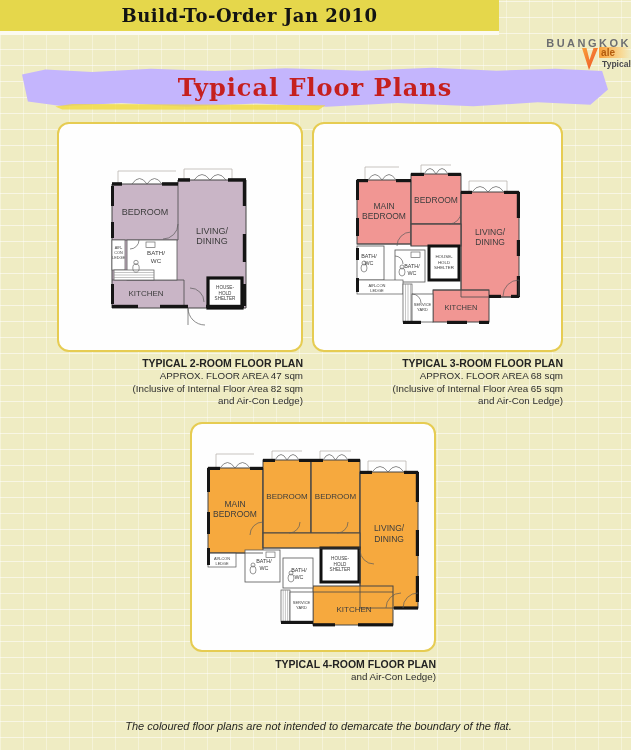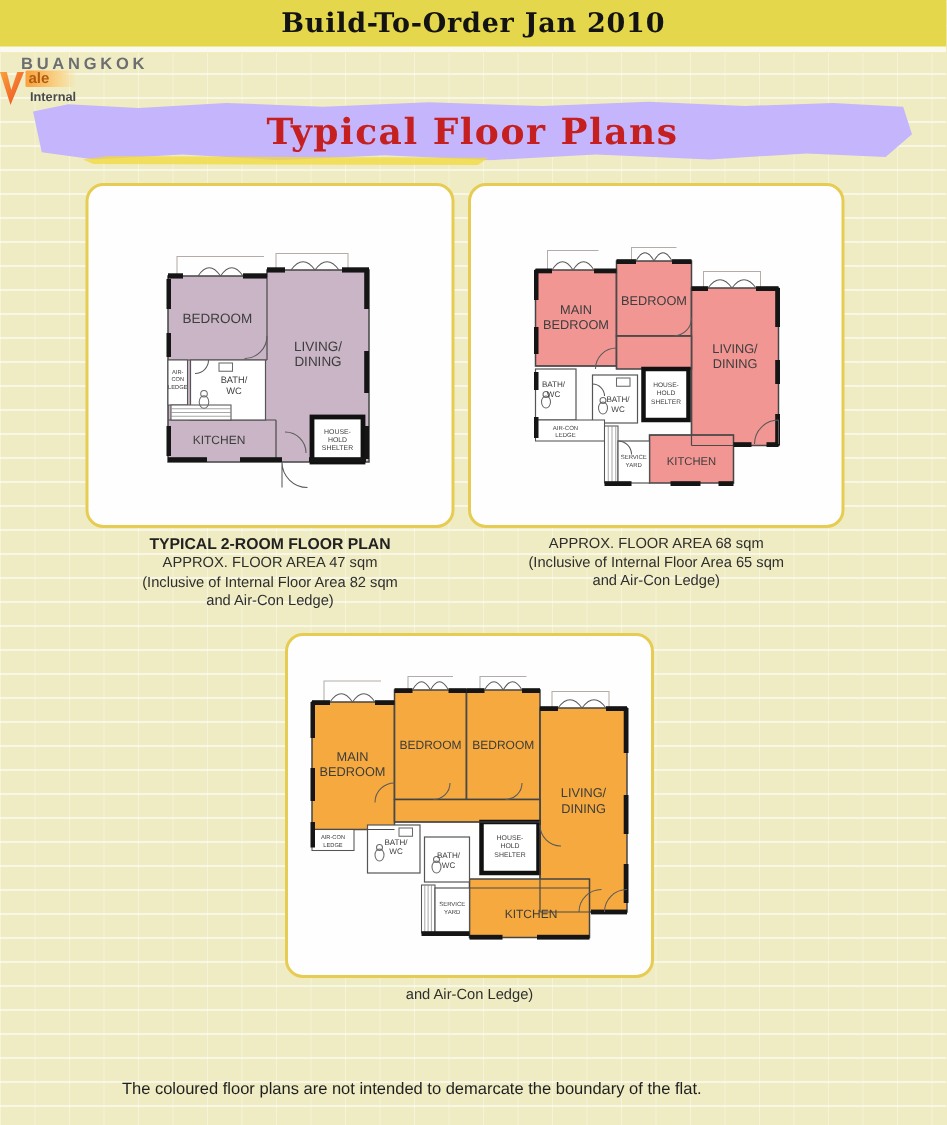--- a/index.html
+++ b/index.html
@@ -15,7 +15,7 @@
     background-position:0 2px, 0 0, 23px 16px;
   }
   .band{
-    position:absolute;left:0;top:0;width:631px;height:31px;
+    position:absolute;left:0;top:0;width:499px;height:31px;
     background:#e5d74b;border-bottom:4px solid #fbfaf0;
     display:flex;align-items:center;justify-content:center;
   }

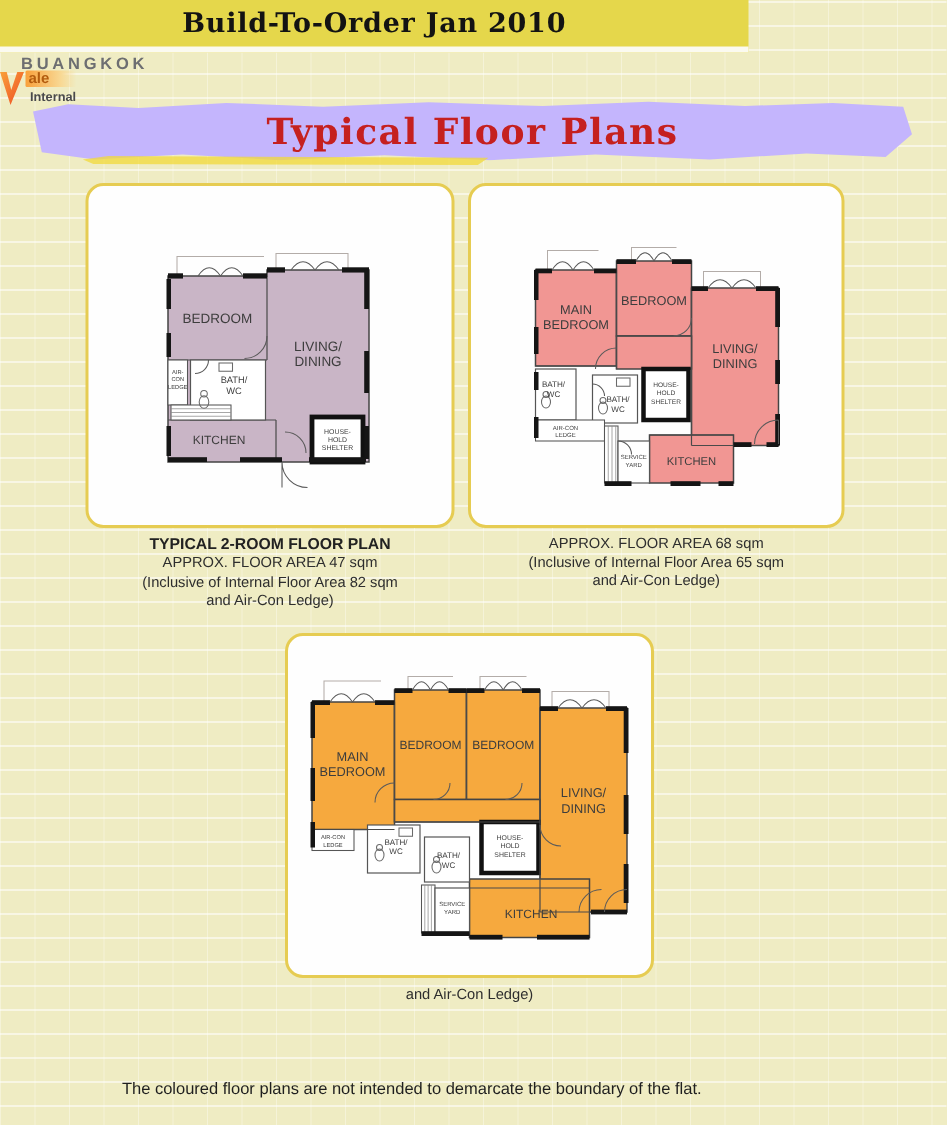--- a/index.html
+++ b/index.html
@@ -23,7 +23,7 @@
     margin:0;font-family:"DejaVu Serif",serif;font-weight:bold;
     font-size:18px;color:#131313;letter-spacing:.5px;
   }
-  .logo{position:absolute;left:0;top:37px;width:631px;display:flex;flex-direction:column;align-items:flex-start;}
+  .logo{position:absolute;left:0;top:37px;width:631px;display:flex;flex-direction:column;align-items:flex-end;}
   .logo-top{font-size:11px;font-weight:bold;letter-spacing:2.5px;color:#6d6e71;margin-left:14px;}
   .logo-mid{display:flex;align-items:flex-start;margin-top:-2px;}
   .logo-mid svg{display:block;}

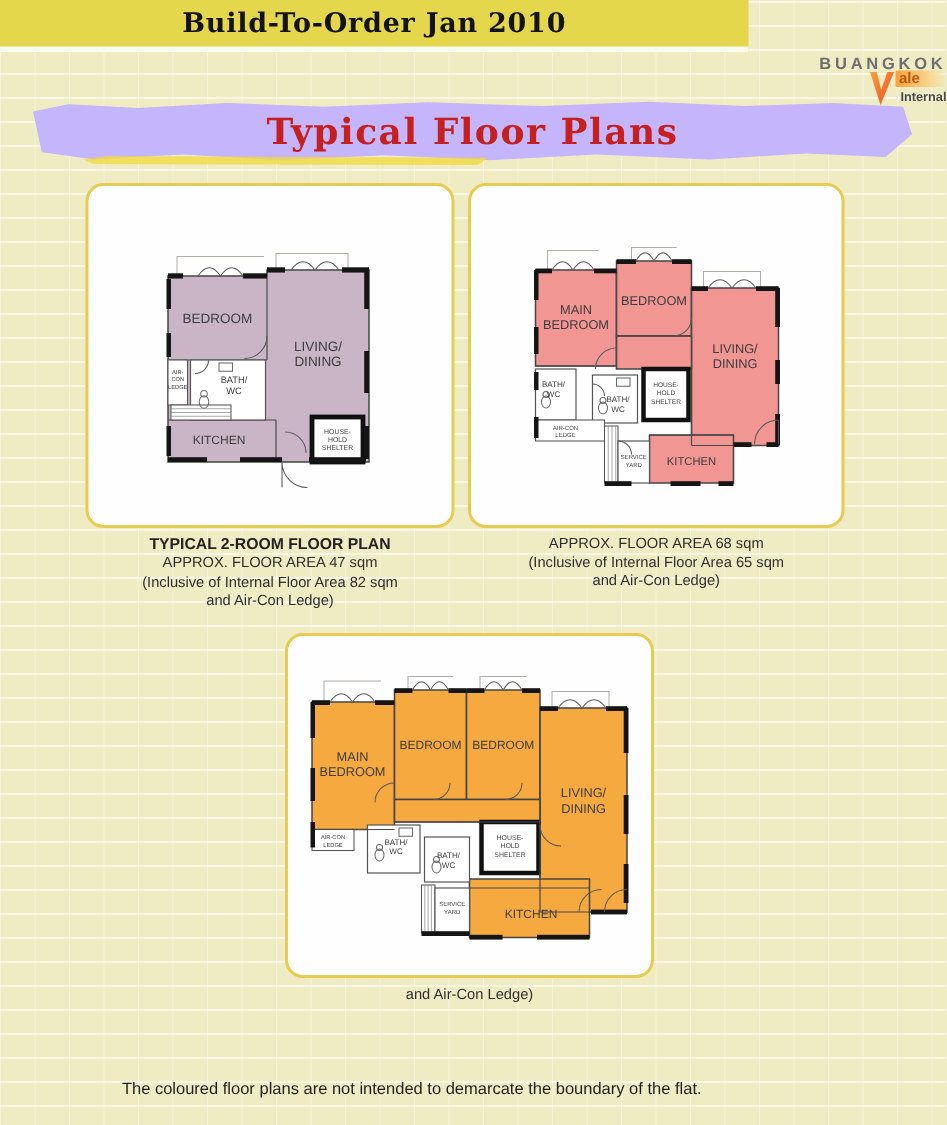--- a/index.html
+++ b/index.html
@@ -100,7 +100,7 @@
     </svg>
     <div class="vale-col">
       <span class="ale">ale</span>
-      <span class="hougang">Internal</span>
+      <span class="hougang">Typical</span>
     </div>
   </div>
 </div>

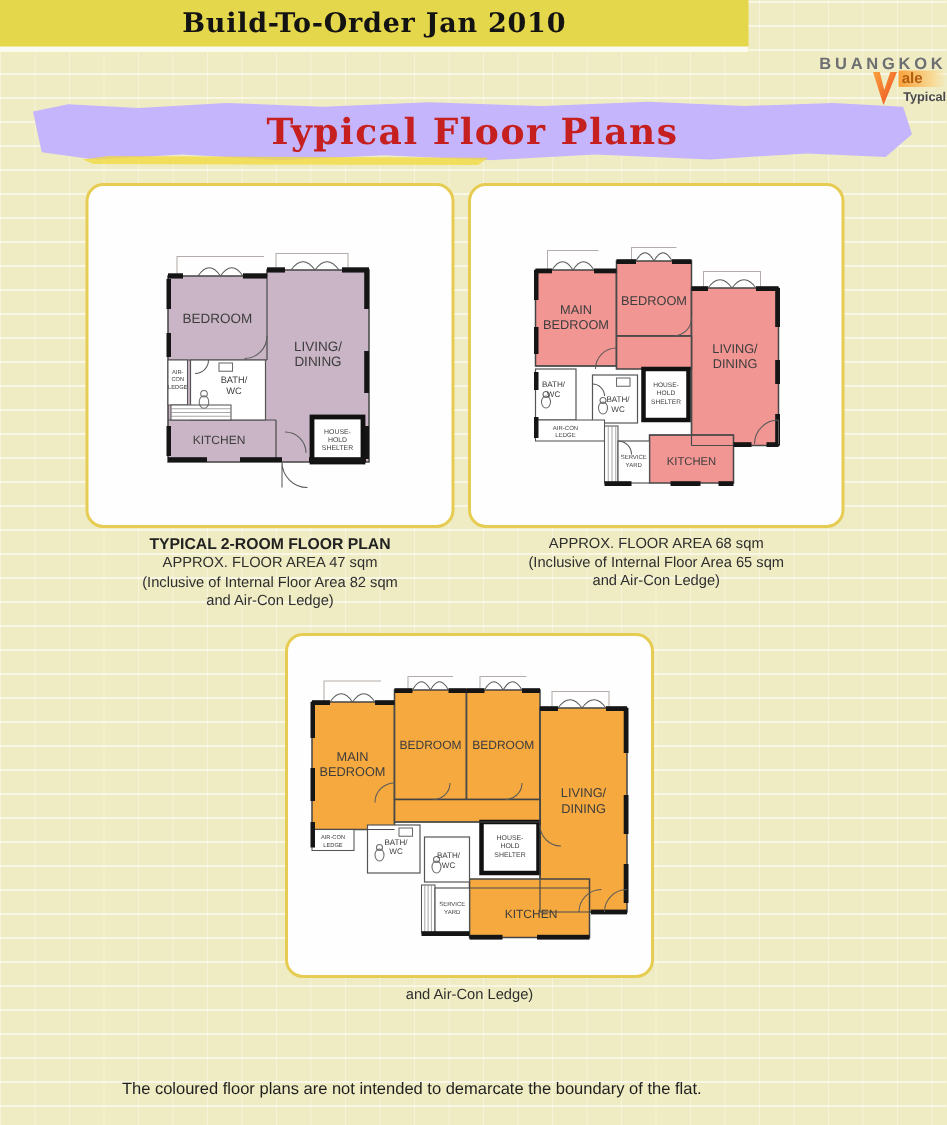--- a/index.html
+++ b/index.html
@@ -56,7 +56,7 @@
   .card1{left:57px;top:122px;width:246px;height:230px;padding-top:40px;}
   .card2{left:312px;top:122px;width:251px;height:230px;padding-top:36px;}
   .card3{left:190px;top:422px;width:246px;height:230px;padding-top:22px;}
-  .caption{position:absolute;text-align:center;color:#2e2e2e;}
+  .caption{position:absolute;text-align:right;color:#2e2e2e;}
   .cap1{left:57px;top:357px;width:246px;}
   .cap2{left:312px;top:357px;width:251px;}
   .cap3{left:190px;top:658px;width:246px;}

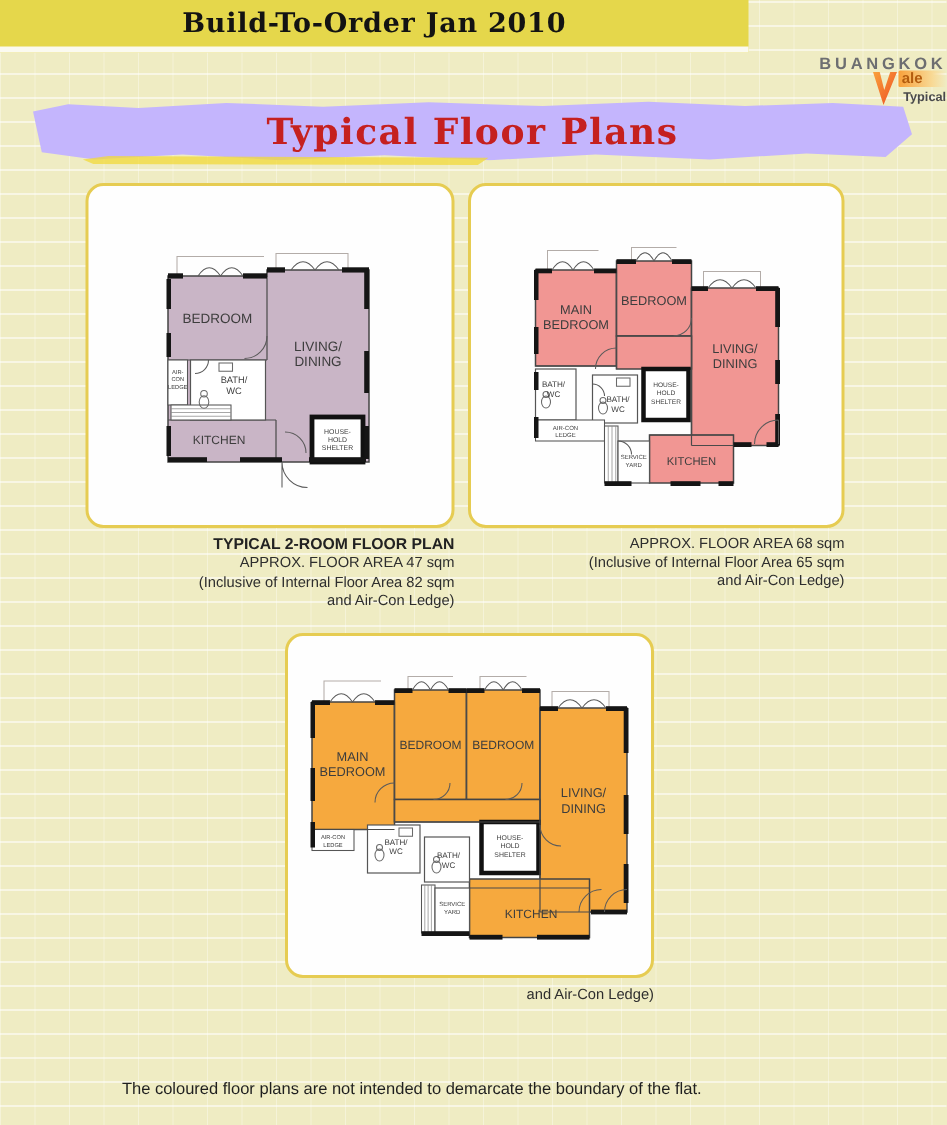--- a/index.html
+++ b/index.html
@@ -329,6 +329,7 @@
   <div class="s">and Air-Con Ledge)</div>
 </div>
 <div class="caption cap2">
+  <div class="t">TYPICAL 3-ROOM FLOOR PLAN</div>
   <div class="s">APPROX. FLOOR AREA 68 sqm</div>
   <div class="s">(Inclusive of Internal Floor Area 65 sqm</div>
   <div class="s">and Air-Con Ledge)</div>

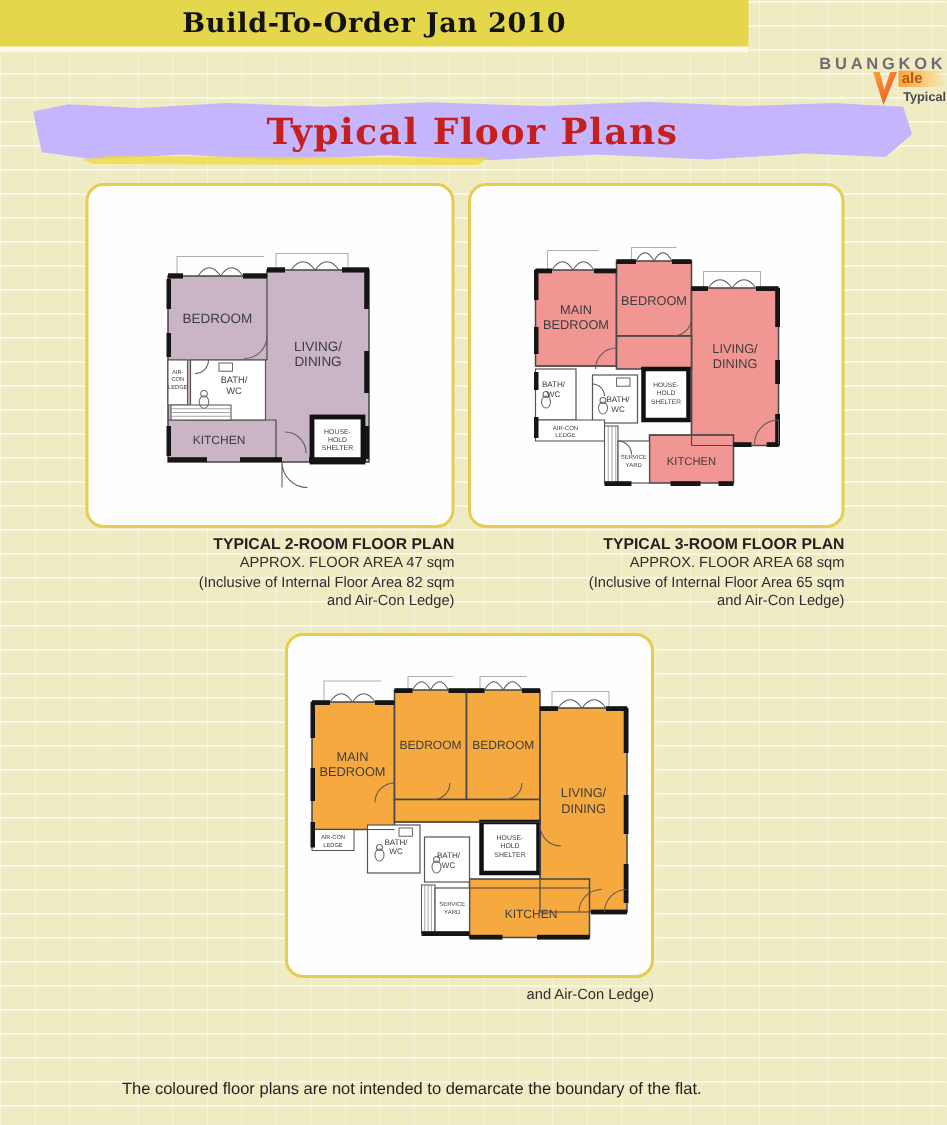--- a/index.html
+++ b/index.html
@@ -335,6 +335,7 @@
   <div class="s">and Air-Con Ledge)</div>
 </div>
 <div class="caption cap3">
+  <div class="t">TYPICAL 4-ROOM FLOOR PLAN</div>
   <div class="s">and Air-Con Ledge)</div>
 </div>
 

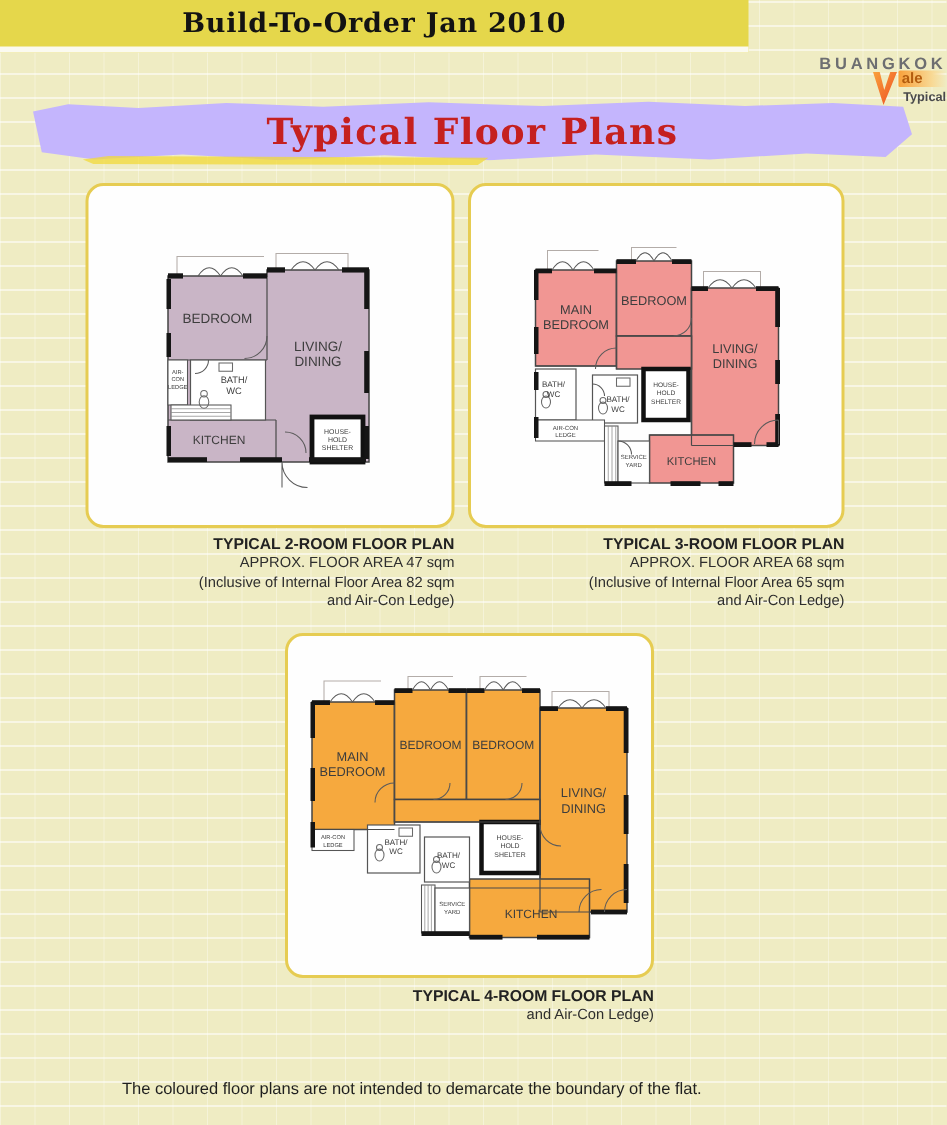--- a/index.html
+++ b/index.html
@@ -64,7 +64,7 @@
   .caption .s{font-size:9.8px;line-height:12.5px;}
   .footnote{
     position:absolute;left:0;top:720px;width:549px;text-align:center;
-    font-size:11px;color:#1f1f1f;
+    font-size:11px;font-style:italic;color:#1f1f1f;padding-left:44px;
   }
   .pagenum{
     position:absolute;right:10px;top:758px;

